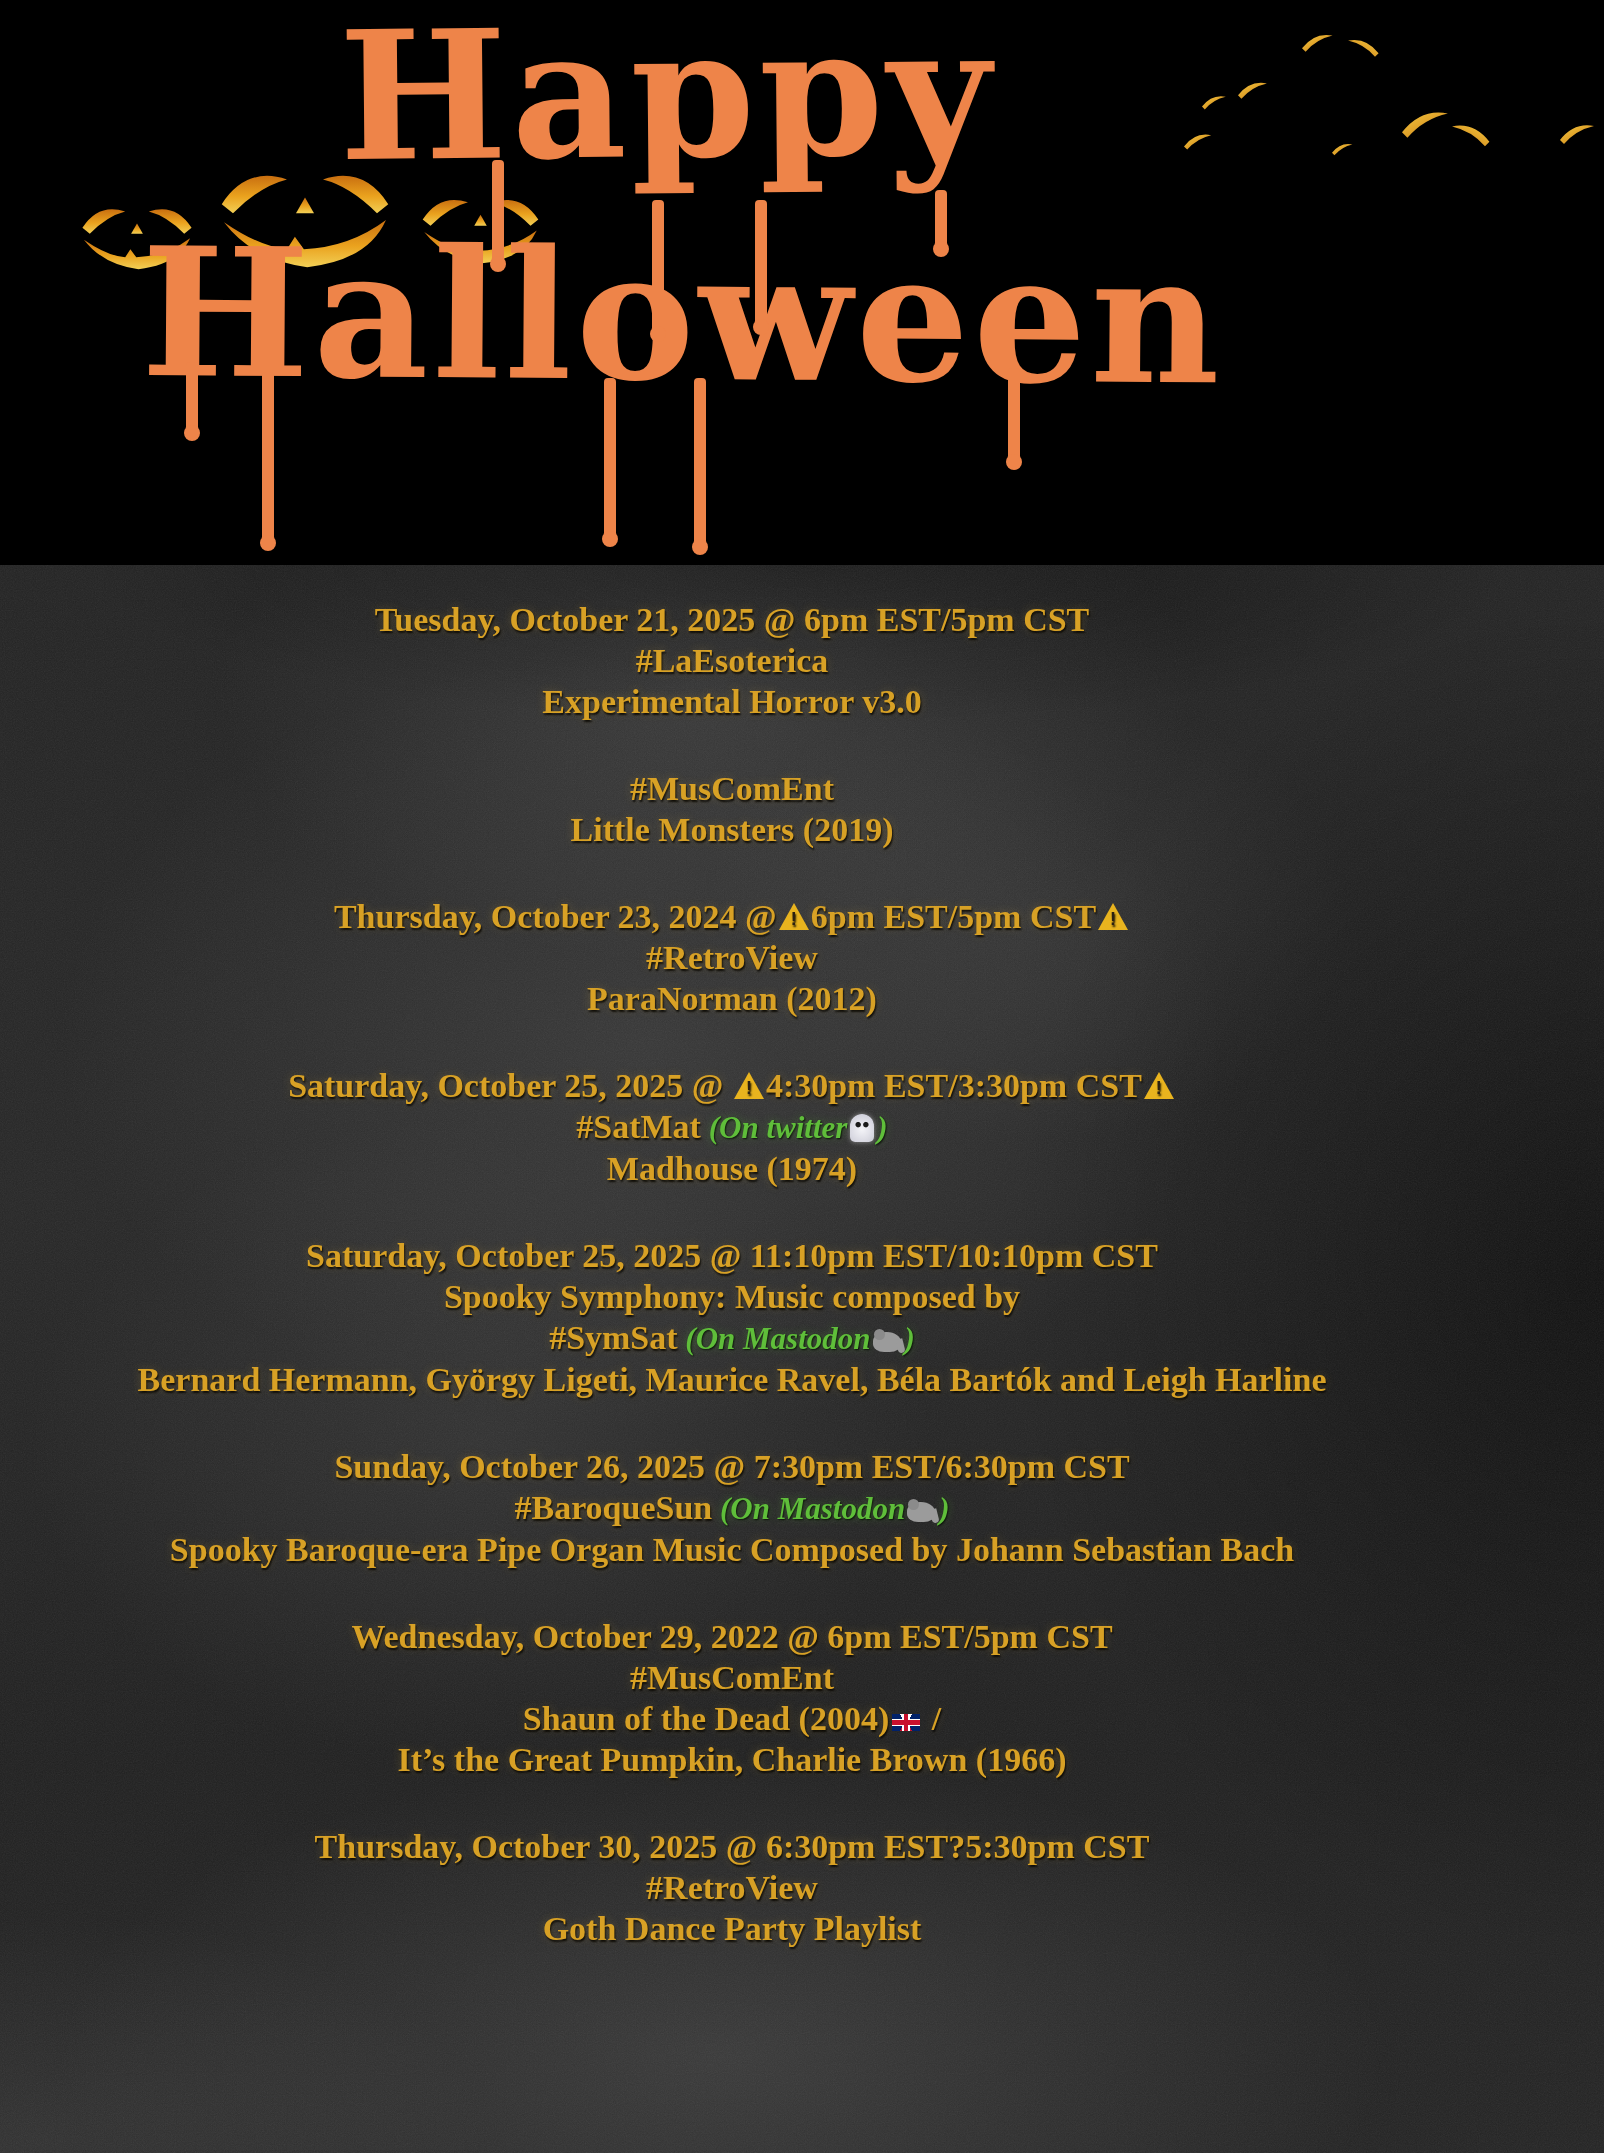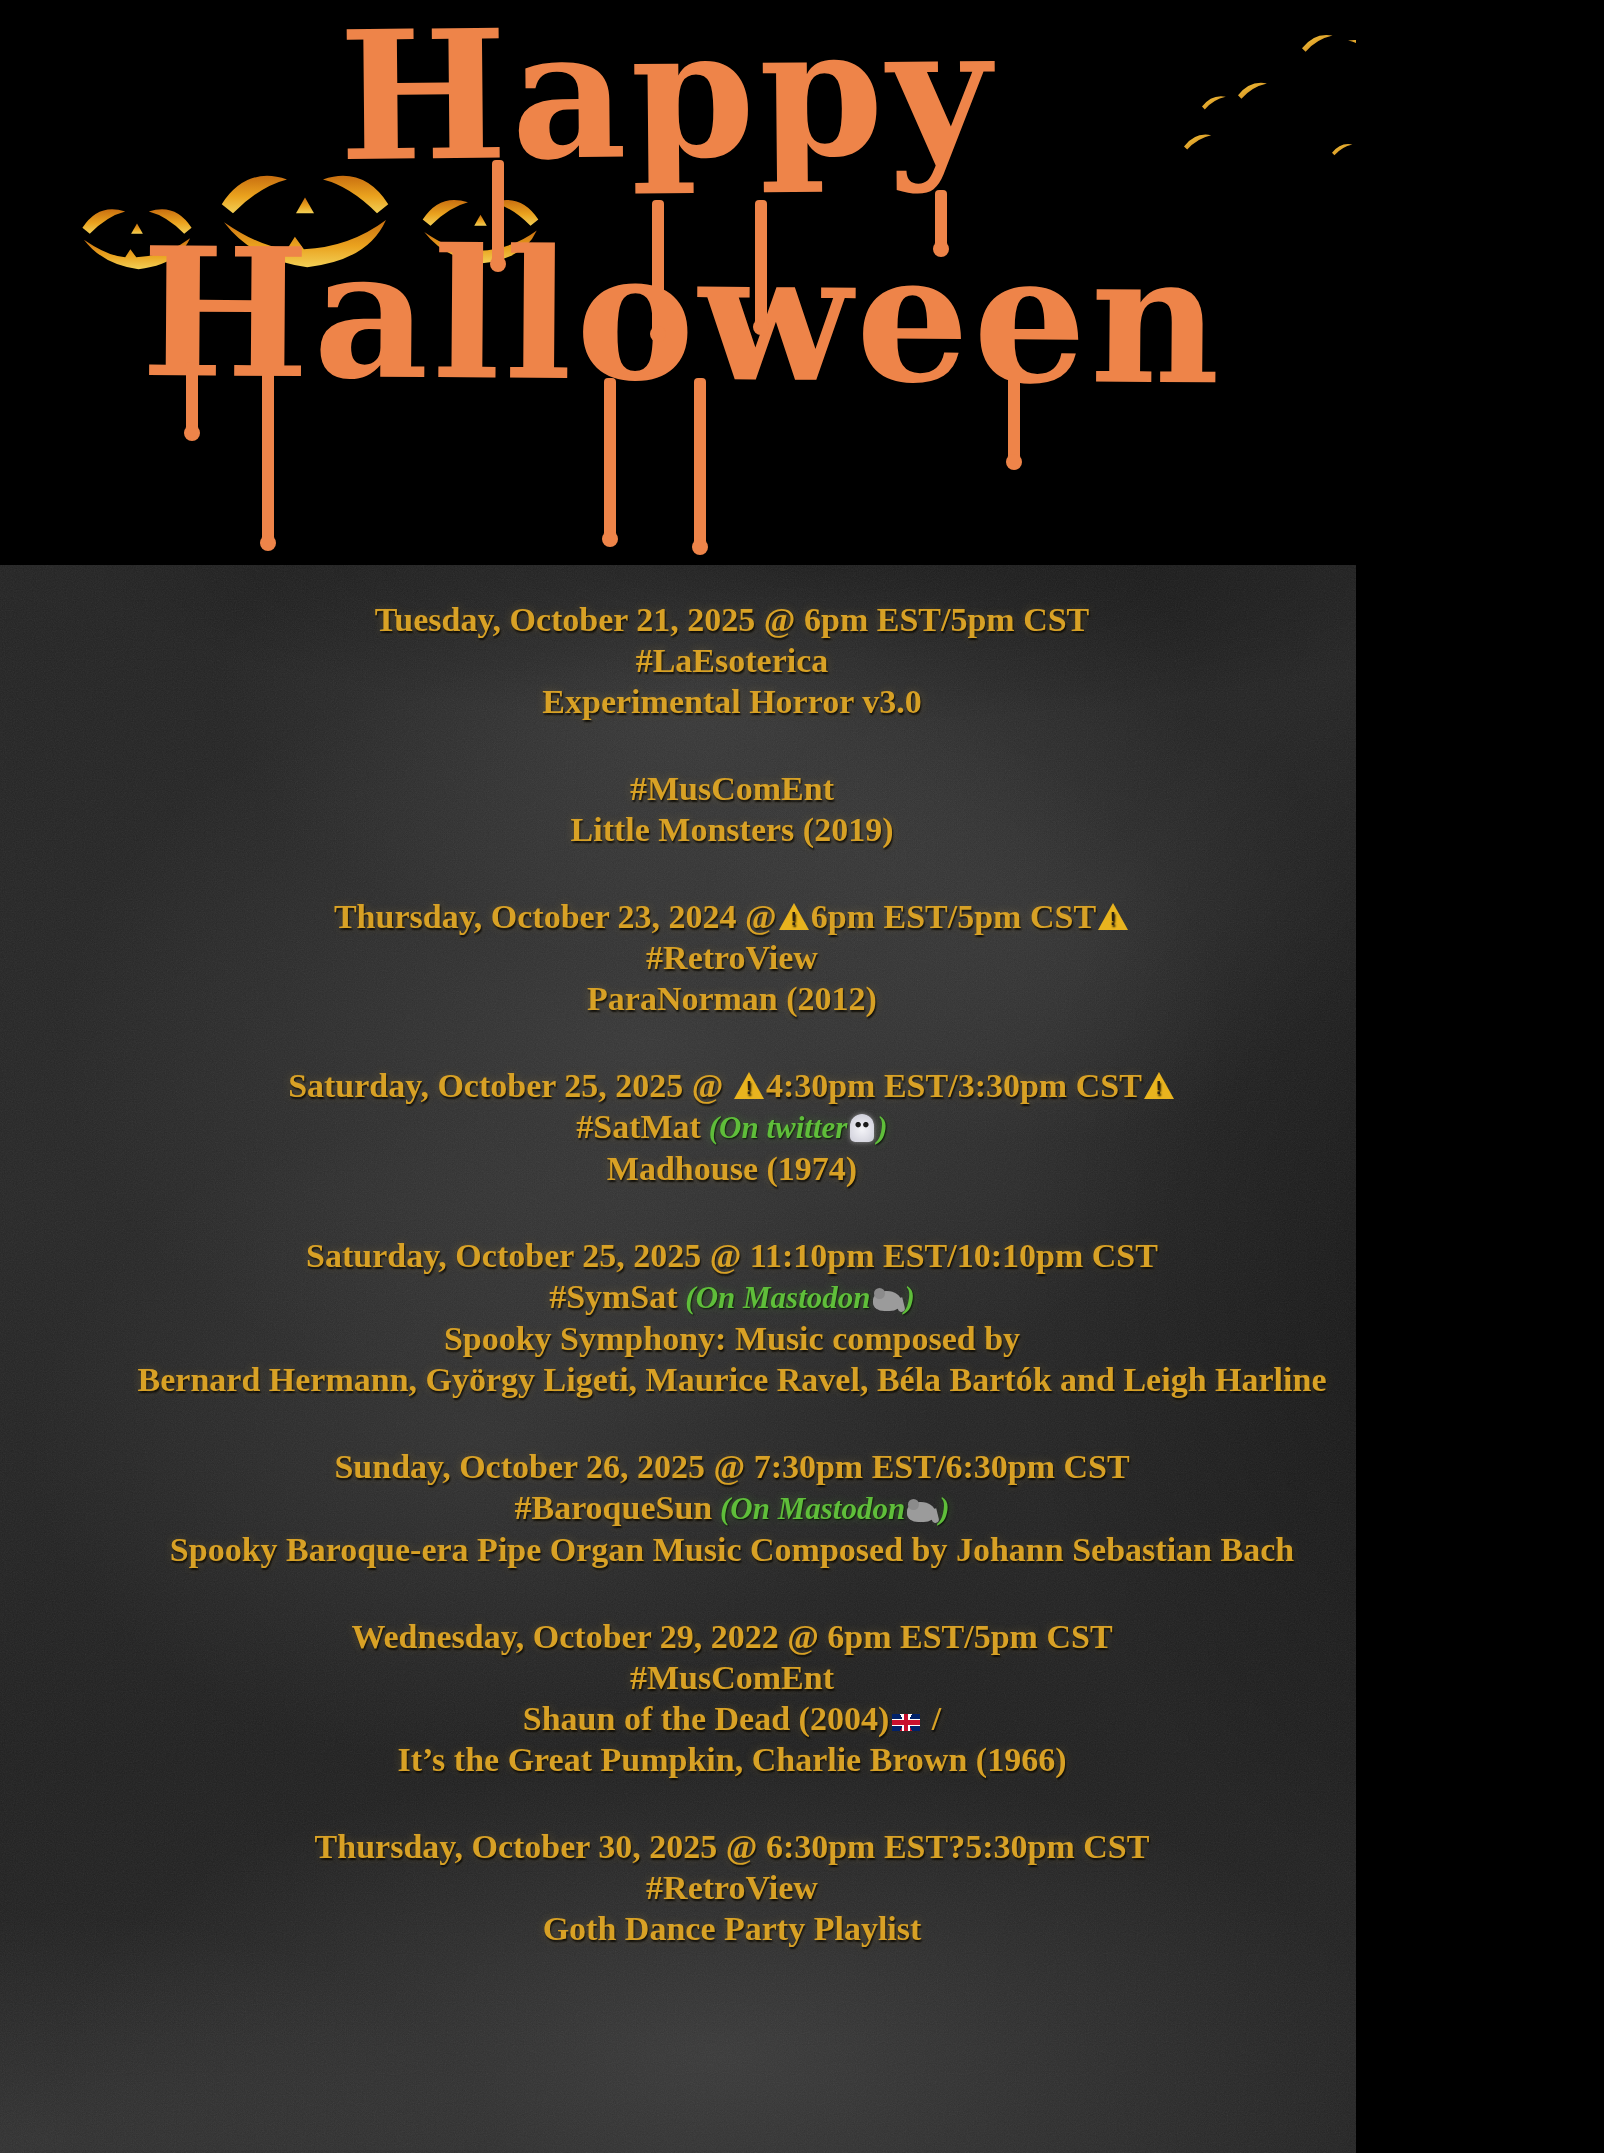--- a/index.html
+++ b/index.html
@@ -4,7 +4,7 @@
 <style>
   html,body { margin:0; padding:0; background:#000; }
   .poster {
-    position:relative; width:1356px; height:2153px;
+    position:relative; width:1604px; height:2153px;
     overflow:hidden; background:#a16207;
     font-family:"Liberation Serif", serif;
   }

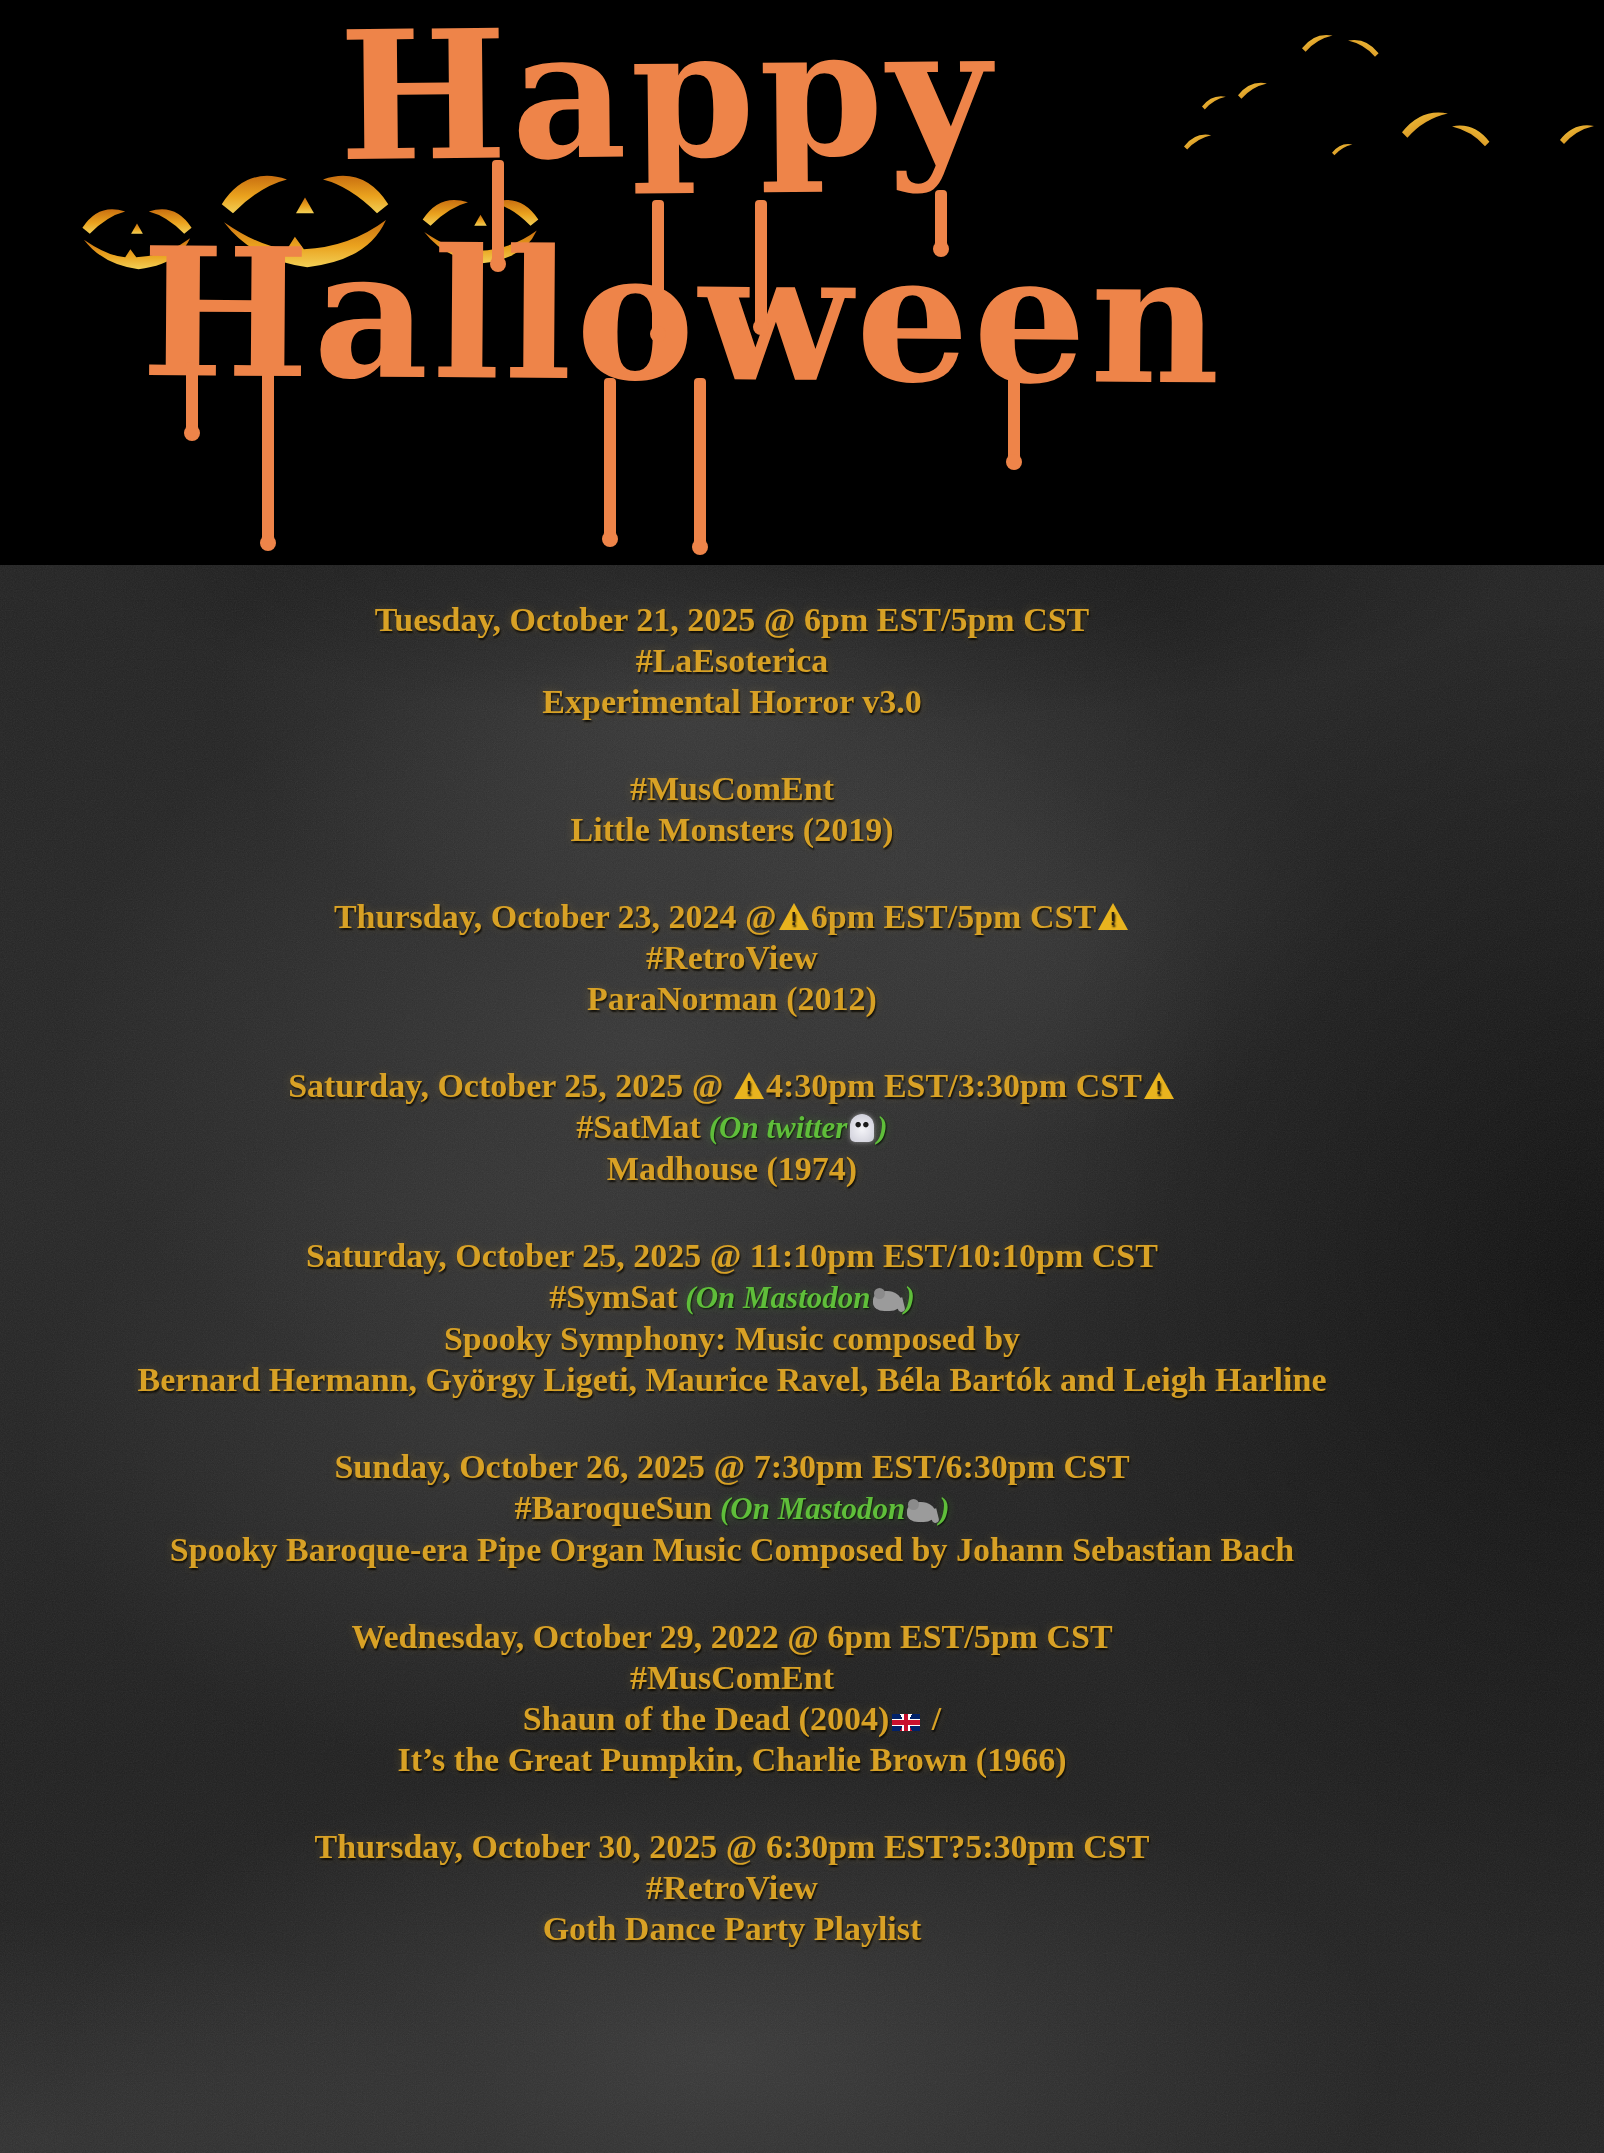--- a/index.html
+++ b/index.html
@@ -207,8 +207,8 @@
       </div>
       <div class="event">
         <div class="line"><span class="seg gold">Saturday, October 25, 2025 @ 11:10pm EST/10:10pm CST</span></div>
+        <div class="line"><span class="seg gold">Spooky Symphony: Music composed by</span></div>
         <div class="line"><span class="seg gold">#SymSat</span><span class="seg green"> (On Mastodon</span><span class="icon icon-mastodon"></span><span class="seg green">)</span></div>
-        <div class="line"><span class="seg gold">Spooky Symphony: Music composed by</span></div>
         <div class="line"><span class="seg gold">Bernard Hermann, György Ligeti, Maurice Ravel, Béla Bartók and Leigh Harline</span></div>
       </div>
       <div class="event">

